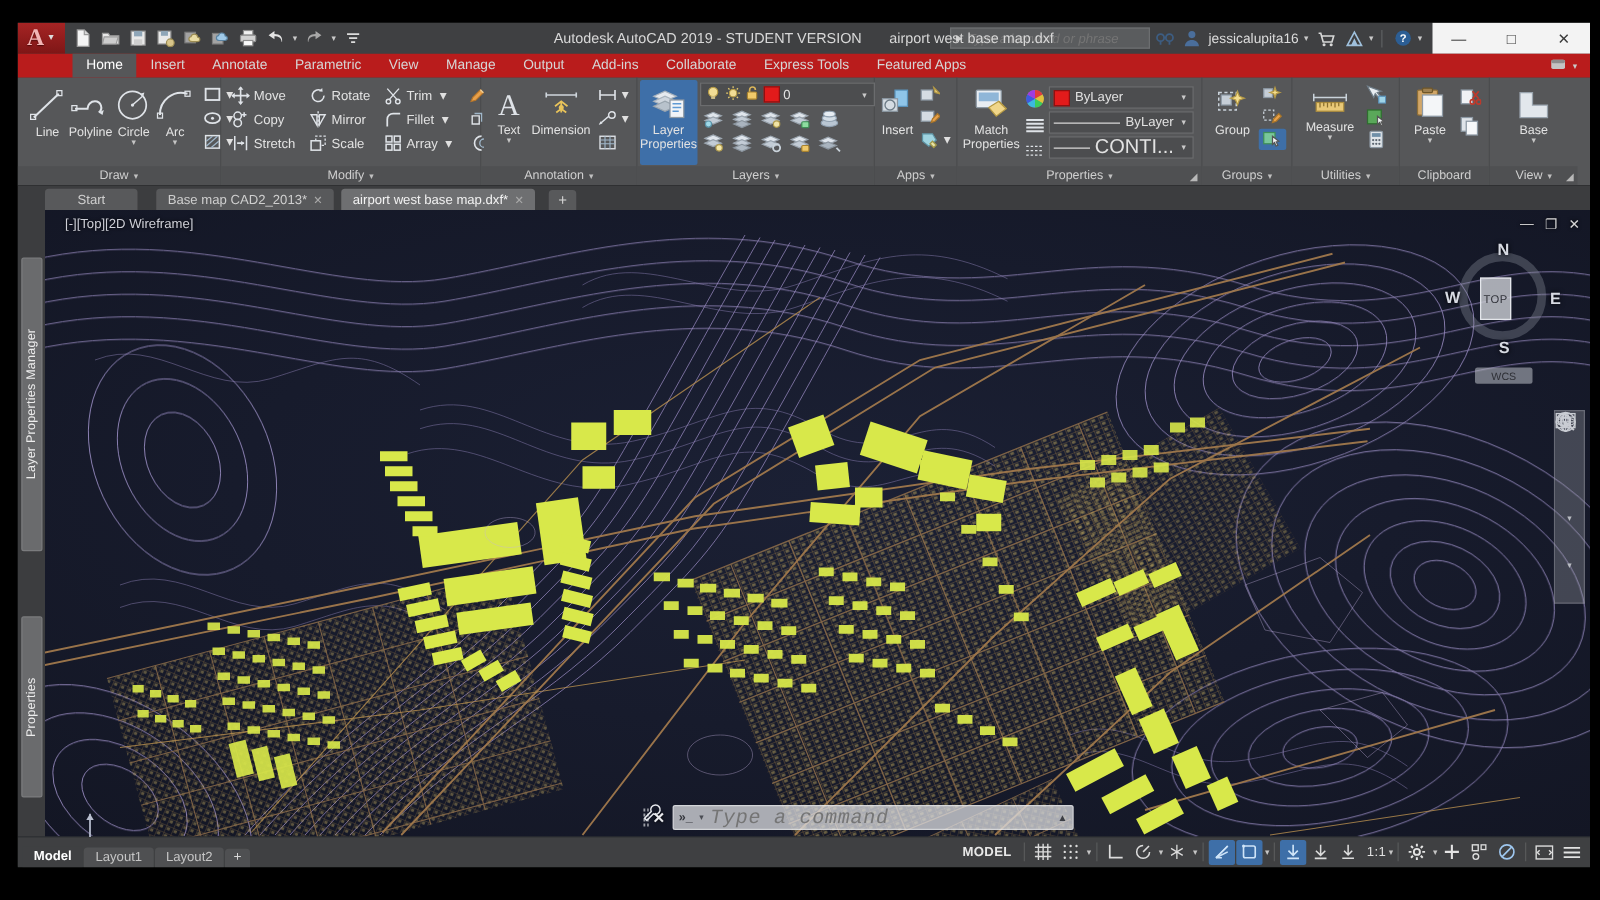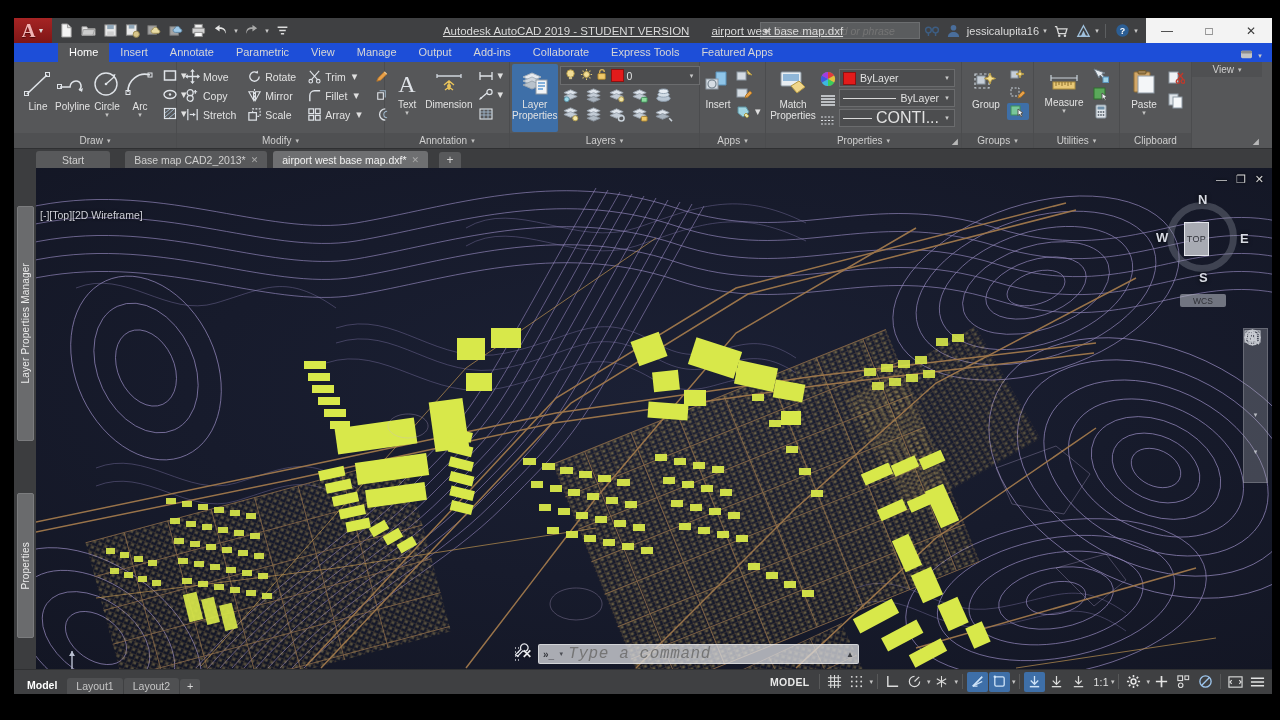--- a/index.html
+++ b/index.html
@@ -39,7 +39,7 @@
 
   .title-text{ position:absolute; left:0; right:0; top:0; height:25px;
                display:flex; align-items:center; justify-content:center;
-               gap:22px; pointer-events:none;text-decoration:underline; }
+               gap:22px; pointer-events:none; }
   .title-text span{ font-size:11.5px; color:#d8d8d8; }
 
   .title-right{ margin-left:auto; display:flex; align-items:center; height:25px; padding-right:0; }

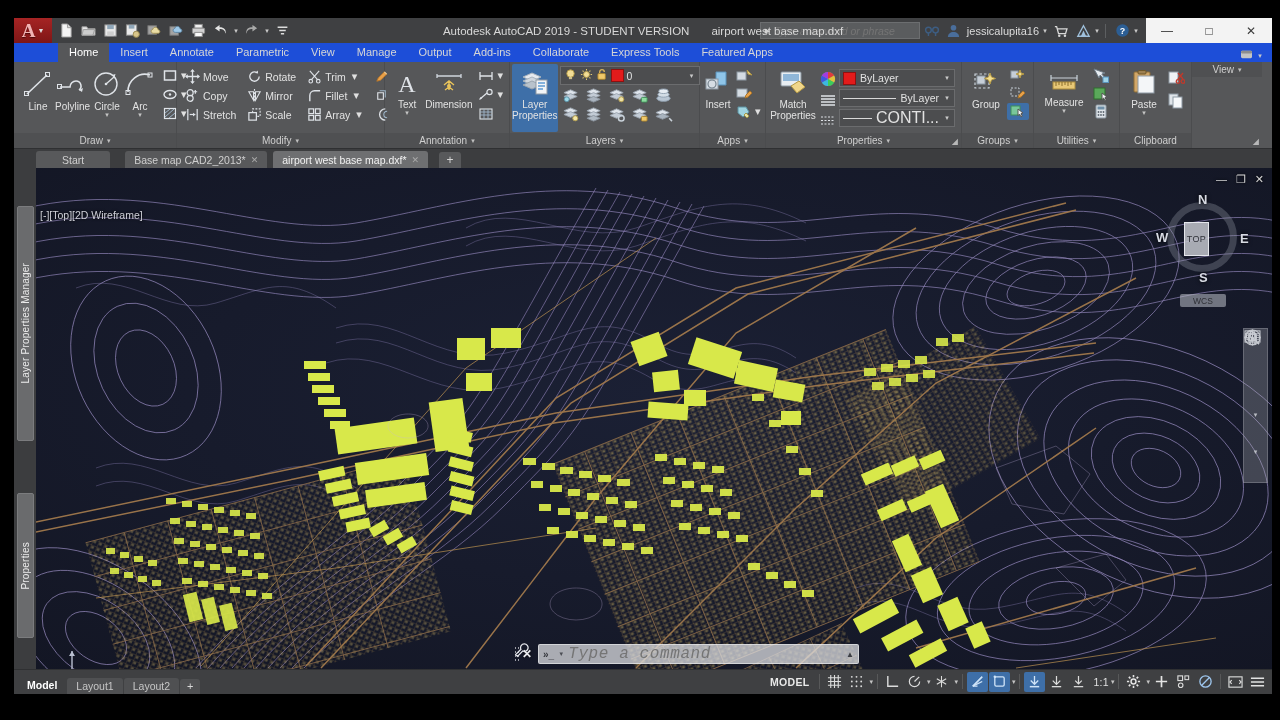--- a/index.html
+++ b/index.html
@@ -57,7 +57,7 @@
          color:#3a3a3a; font-size:12px; }
 
   
-  .ribbon-tabs{ height:19px; background:#1d4ed8; display:flex; align-items:flex-end;
+  .ribbon-tabs{ height:19px; background:#b91c1c; display:flex; 
                 padding-left:44px; position:relative; }
   .rtab{ padding:0 11px; height:19px; line-height:19px; font-size:11px; color:#d6d6d6; }
   .rtab.active{ background:#565759; color:#fff; }

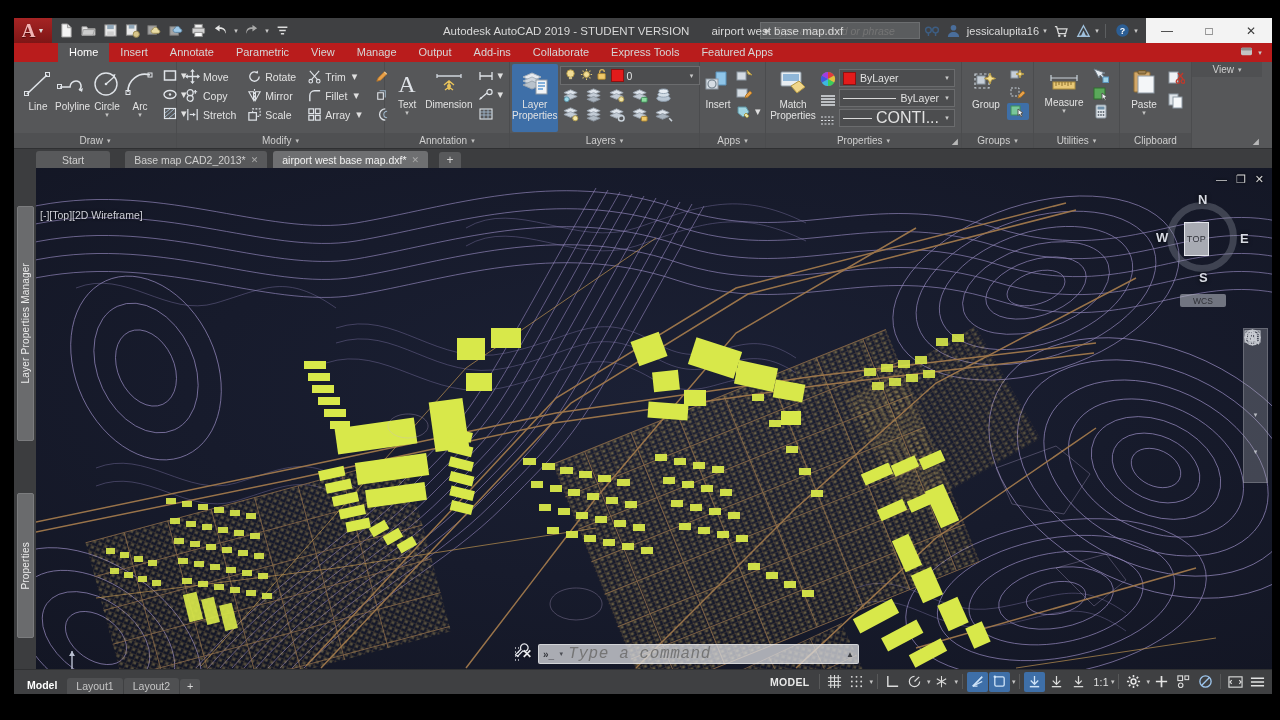--- a/index.html
+++ b/index.html
@@ -984,6 +984,17 @@
       </div>
 
       <div class="panel" style="width:70px;border-right:0">
+        <div class="panel-body" style="justify-content:center;padding-top:6px">
+          <div class="bigbtn" style="width:46px">
+            <span class="icon">
+              <svg width="32" height="26" viewBox="0 0 32 26">
+                  <path d="M5 3h10v10h12v10H5z" fill="#e2e7ec" stroke="#98a3ad"></path>
+                </svg>
+              </span>
+            <span class="lbl">Base</span>
+            <span class="dc">▾</span>
+          </div>
+        </div>
         <div class="panel-title">
           <span>View</span>
           <span class="pcaret">▾</span>

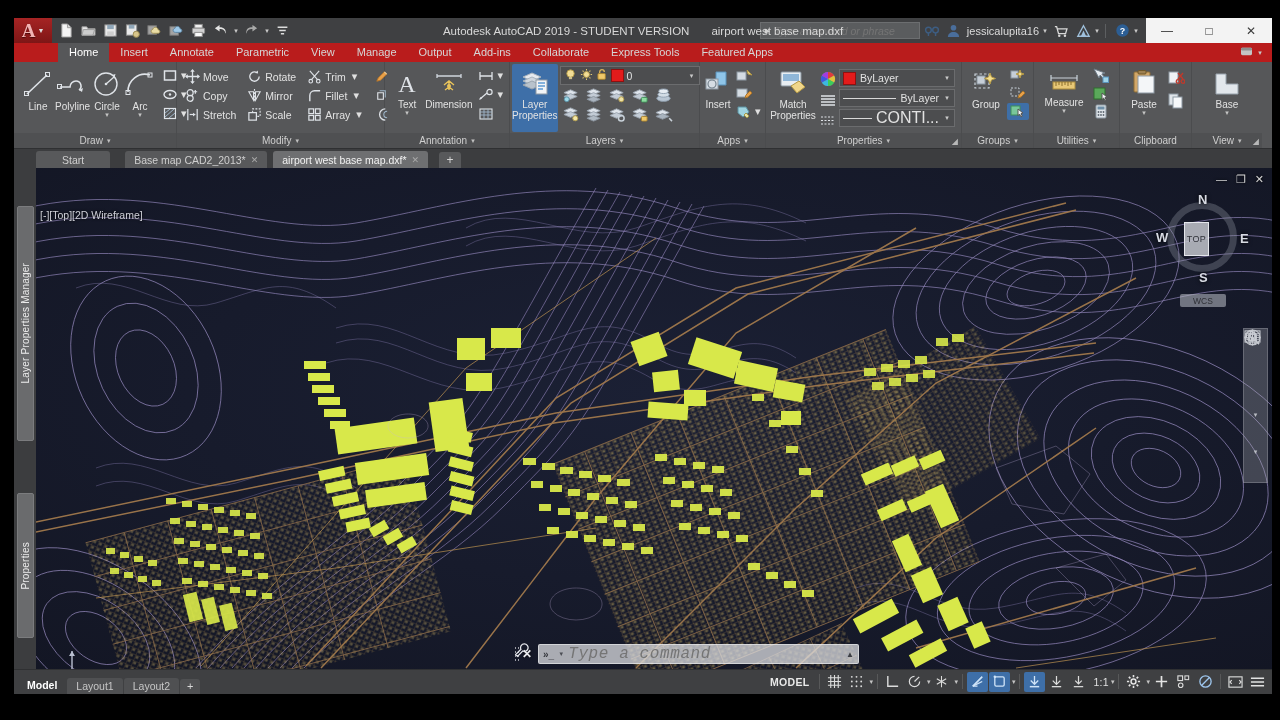--- a/index.html
+++ b/index.html
@@ -112,8 +112,8 @@
   .canvas{ position:relative; flex:1; overflow:hidden; background:#161a2b; }
   .canvas svg{ position:absolute; left:0; top:0; }
 
-  .vp-label{ position:absolute; left:4px; top:5px; font-size:10.5px; color:#cfd0d8;
-             text-shadow:0 0 3px #000; z-index:4;margin-top:36px; }
+  .vp-label{ position:absolute; left:16px; top:5px; font-size:10.5px; color:#cfd0d8;
+             text-shadow:0 0 3px #000; z-index:4; }
   .vp-ctl{ position:absolute; right:8px; top:5px; display:flex; gap:9px; z-index:4; }
   .vp-ctl span{ font-size:11px; color:#d5d5d5; text-shadow:0 0 3px #000; }
 

